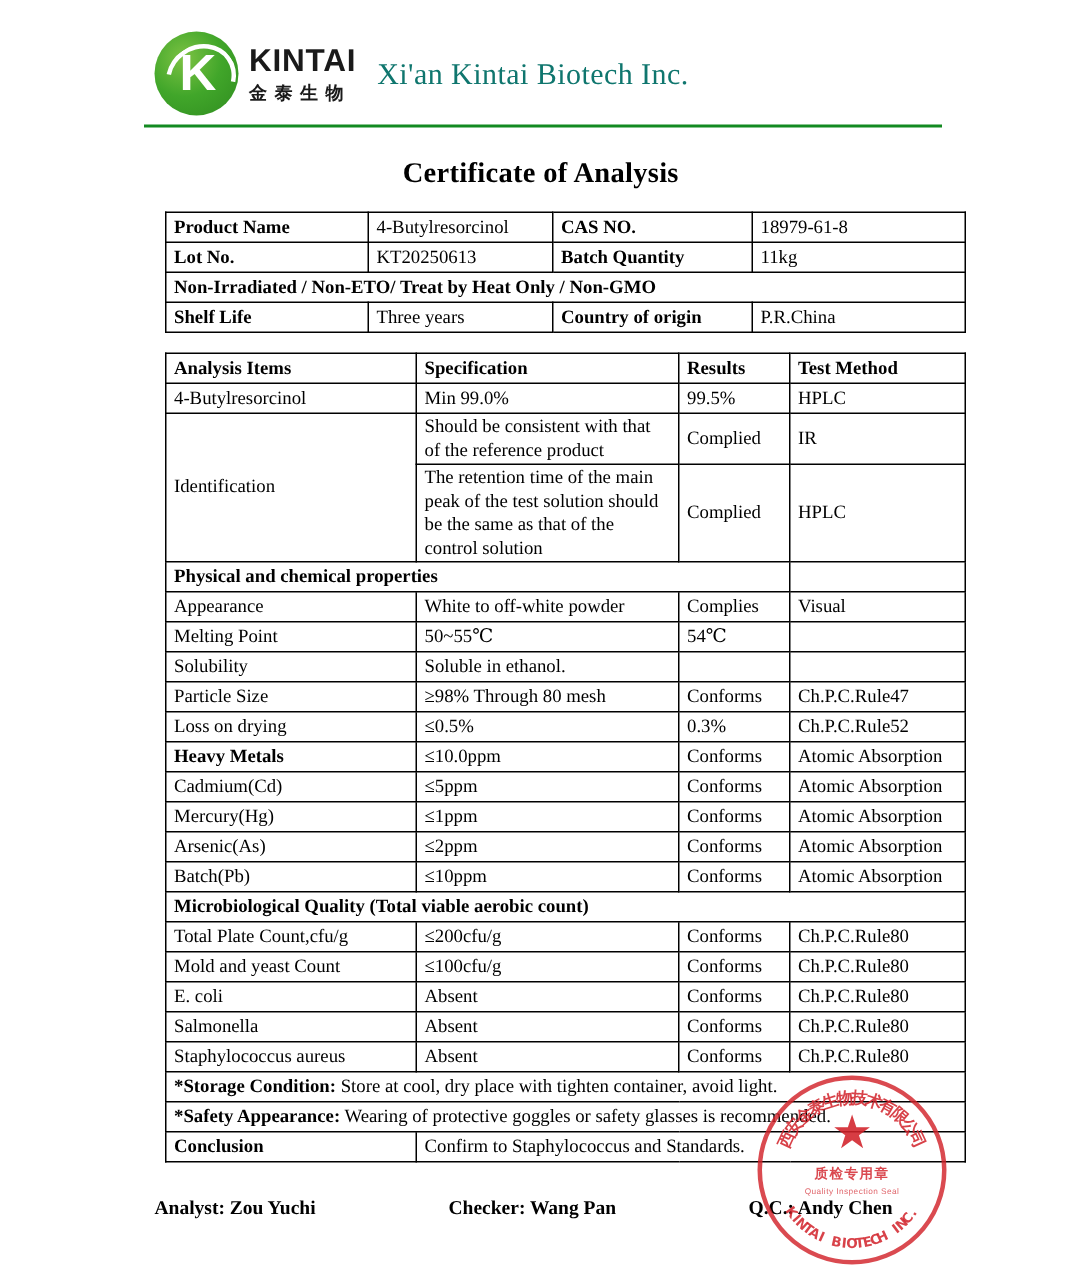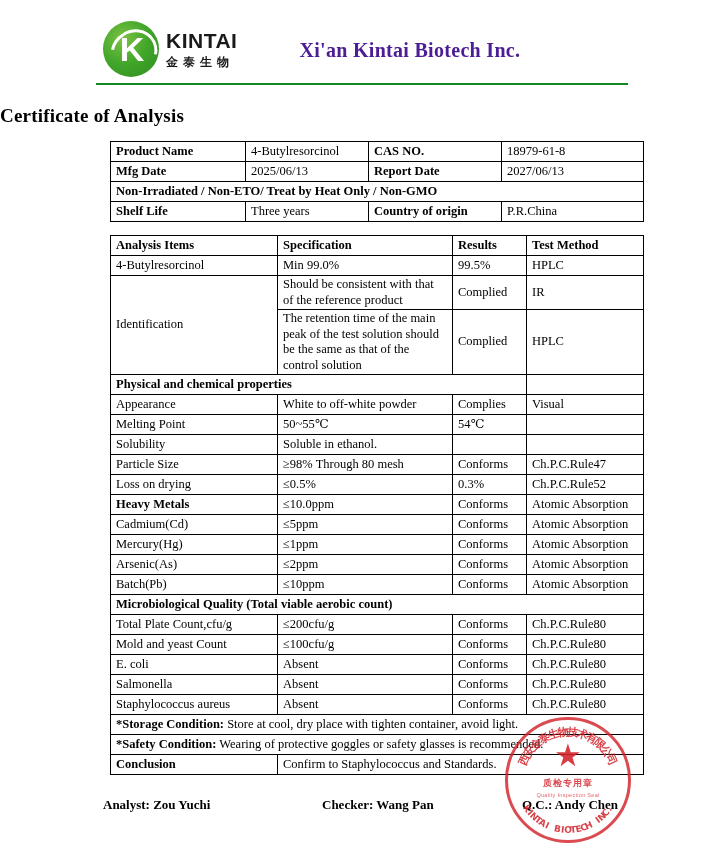--- a/index.html
+++ b/index.html
@@ -98,12 +98,11 @@
   }
   #company-en {
     font-family: "Liberation Serif", serif;
-    font-weight: bold;
+    font-weight: normal;
     font-size: 20px;
-    color: #4c1d95;
+    color: #0f766e;
     margin-top: 2px;
     letter-spacing: 0.3px;
-    margin-left: 48px;
   }
   #green-rule {
     position: absolute;

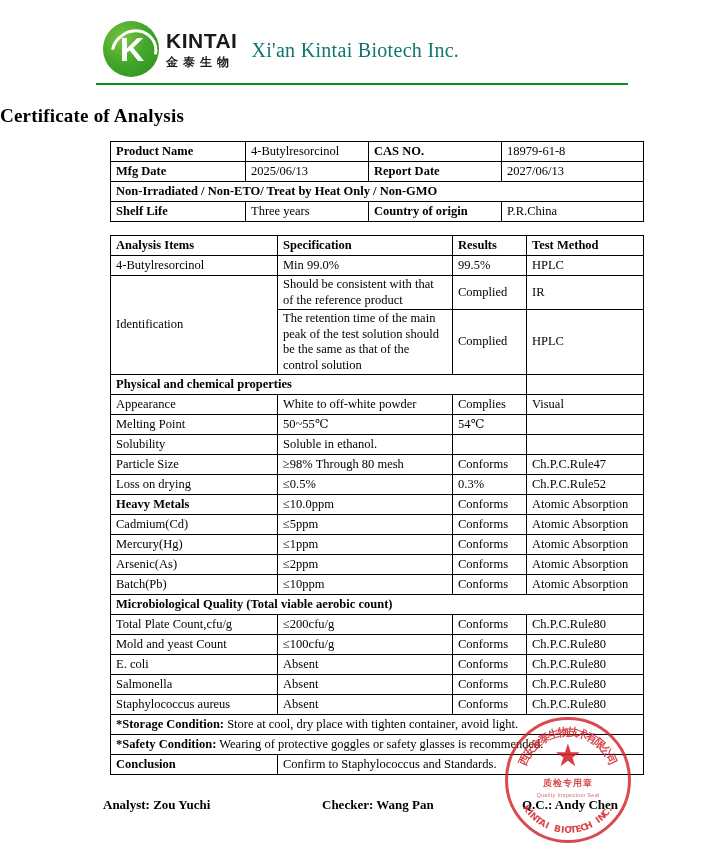--- a/index.html
+++ b/index.html
@@ -115,7 +115,7 @@
 
   
   #doc-title {
-    text-align: left;
+    text-align: center;
     font-size: 19px;
     font-weight: bold;
     margin: 17px 0 14px 0;

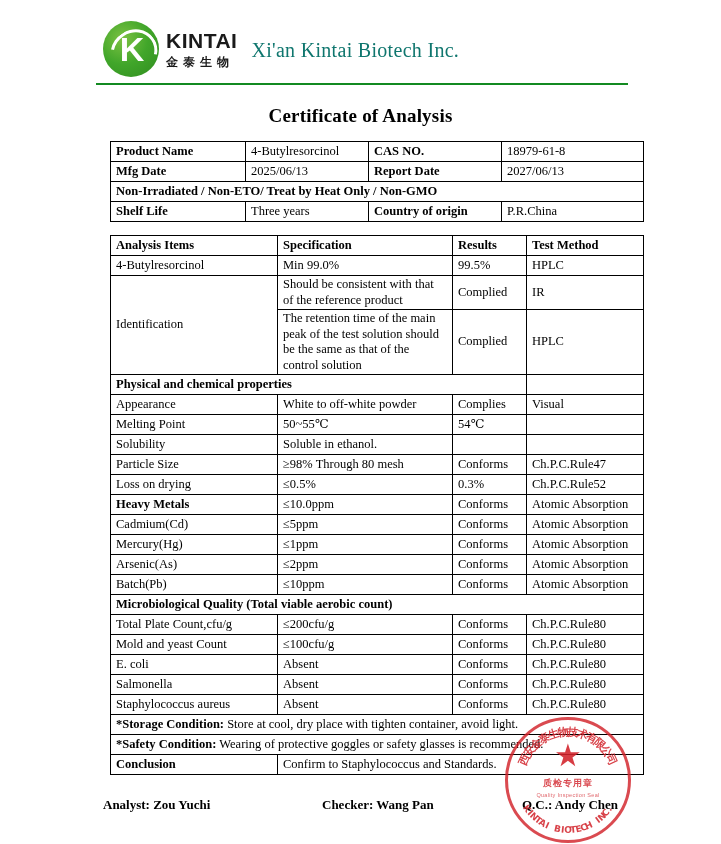--- a/index.html
+++ b/index.html
@@ -283,6 +283,12 @@
         <td>4-Butylresorcinol</td>
         <td class="b">CAS NO.</td>
         <td>18979-61-8</td>
+      </tr>
+      <tr>
+        <td class="b">Lot No.</td>
+        <td>KT20250613</td>
+        <td class="b">Batch Quantity</td>
+        <td>11kg</td>
       </tr>
       <tr>
         <td class="b">Mfg Date</td>

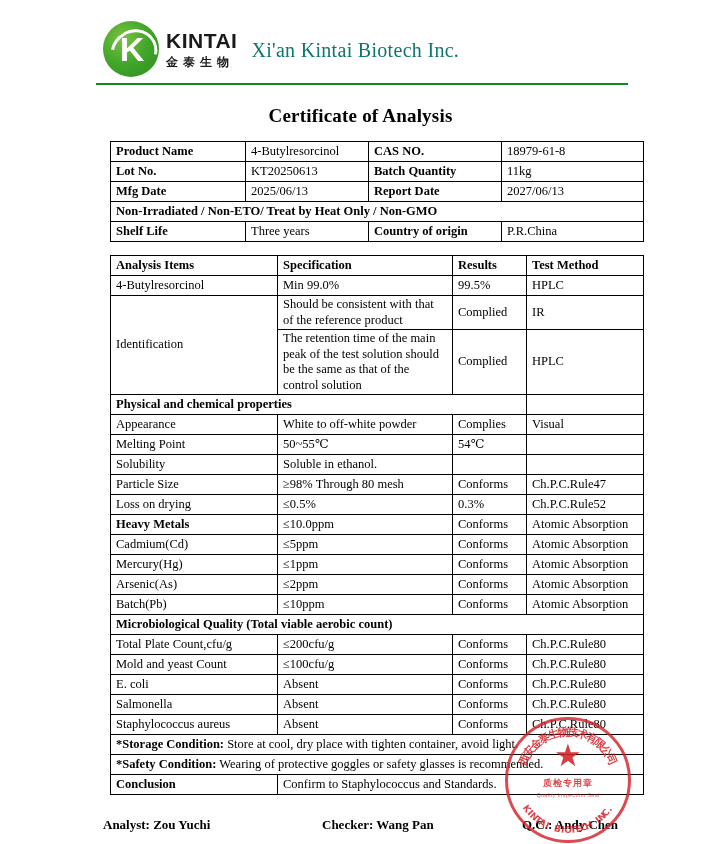--- a/index.html
+++ b/index.html
@@ -289,12 +289,6 @@
         <td>KT20250613</td>
         <td class="b">Batch Quantity</td>
         <td>11kg</td>
-      </tr>
-      <tr>
-        <td class="b">Mfg Date</td>
-        <td>2025/06/13</td>
-        <td class="b">Report Date</td>
-        <td>2027/06/13</td>
       </tr>
       <tr>
         <td class="b" colspan="4">Non-Irradiated / Non-ETO/ Treat by Heat Only / Non-GMO</td>

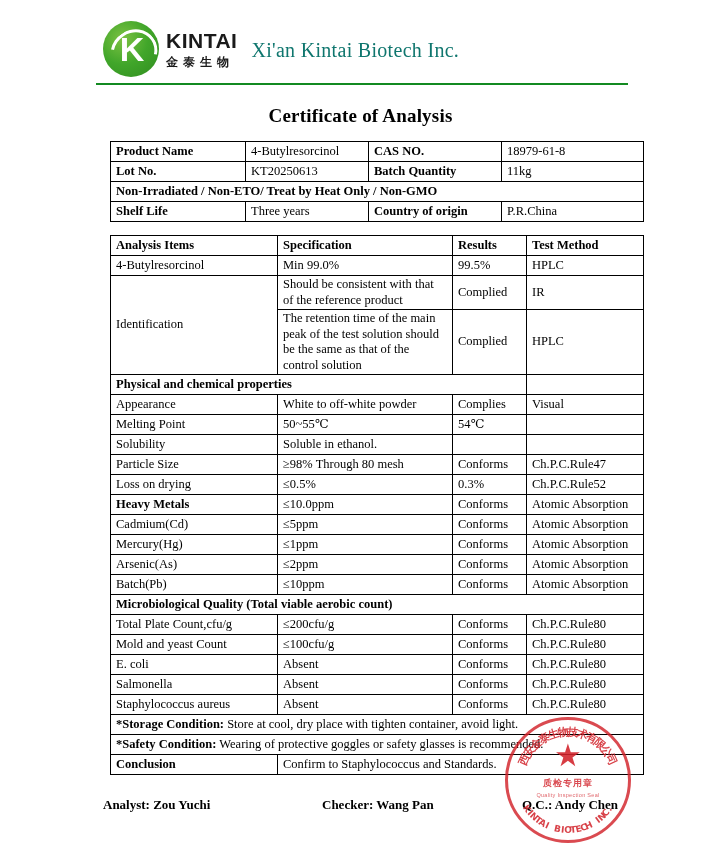--- a/index.html
+++ b/index.html
@@ -444,7 +444,7 @@
         <td colspan="4" class="pad-top"><span class="b">*Storage Condition:</span><span> Store at cool, dry  place with tighten container, avoid light.</span></td>
       </tr>
       <tr>
-        <td colspan="4" class="pad-top"><span class="b">*Safety Condition:</span><span> Wearing of protective goggles or safety glasses is recommended.</span></td>
+        <td colspan="4" class="pad-top"><span class="b">*Safety Appearance:</span><span> Wearing of protective goggles or safety glasses is recommended.</span></td>
       </tr>
       <tr>
         <td class="b pad-top">Conclusion</td>

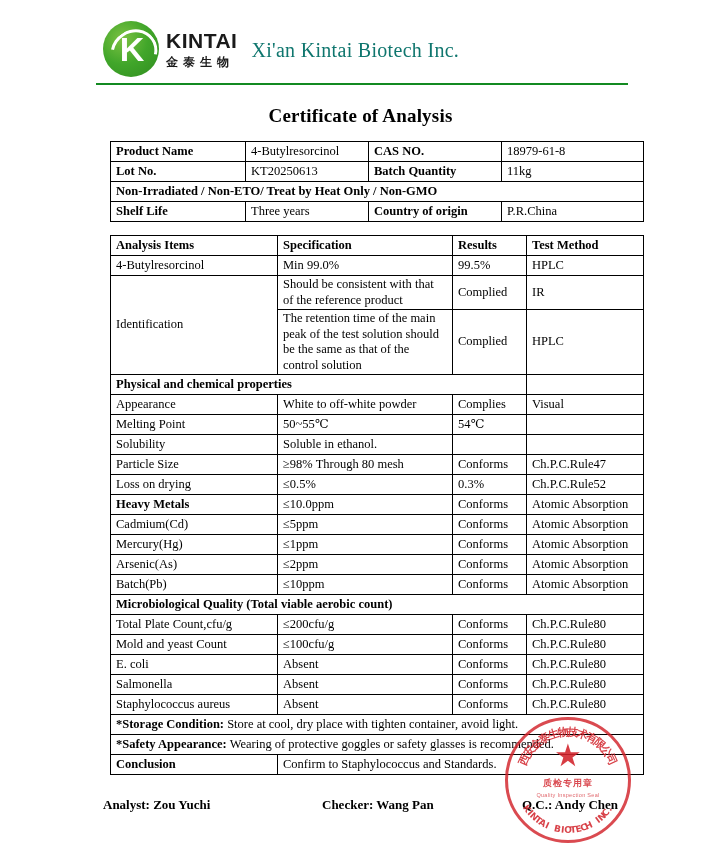--- a/index.html
+++ b/index.html
@@ -176,7 +176,7 @@
     position: relative;
   }
   #sig-analyst { width: 196px; padding-left: 9px; }
-  #sig-checker { width: 200px; margin-left: 23px; }
+  #sig-checker { width: 200px; }
   #sig-qc { flex: 1; }
 
   

